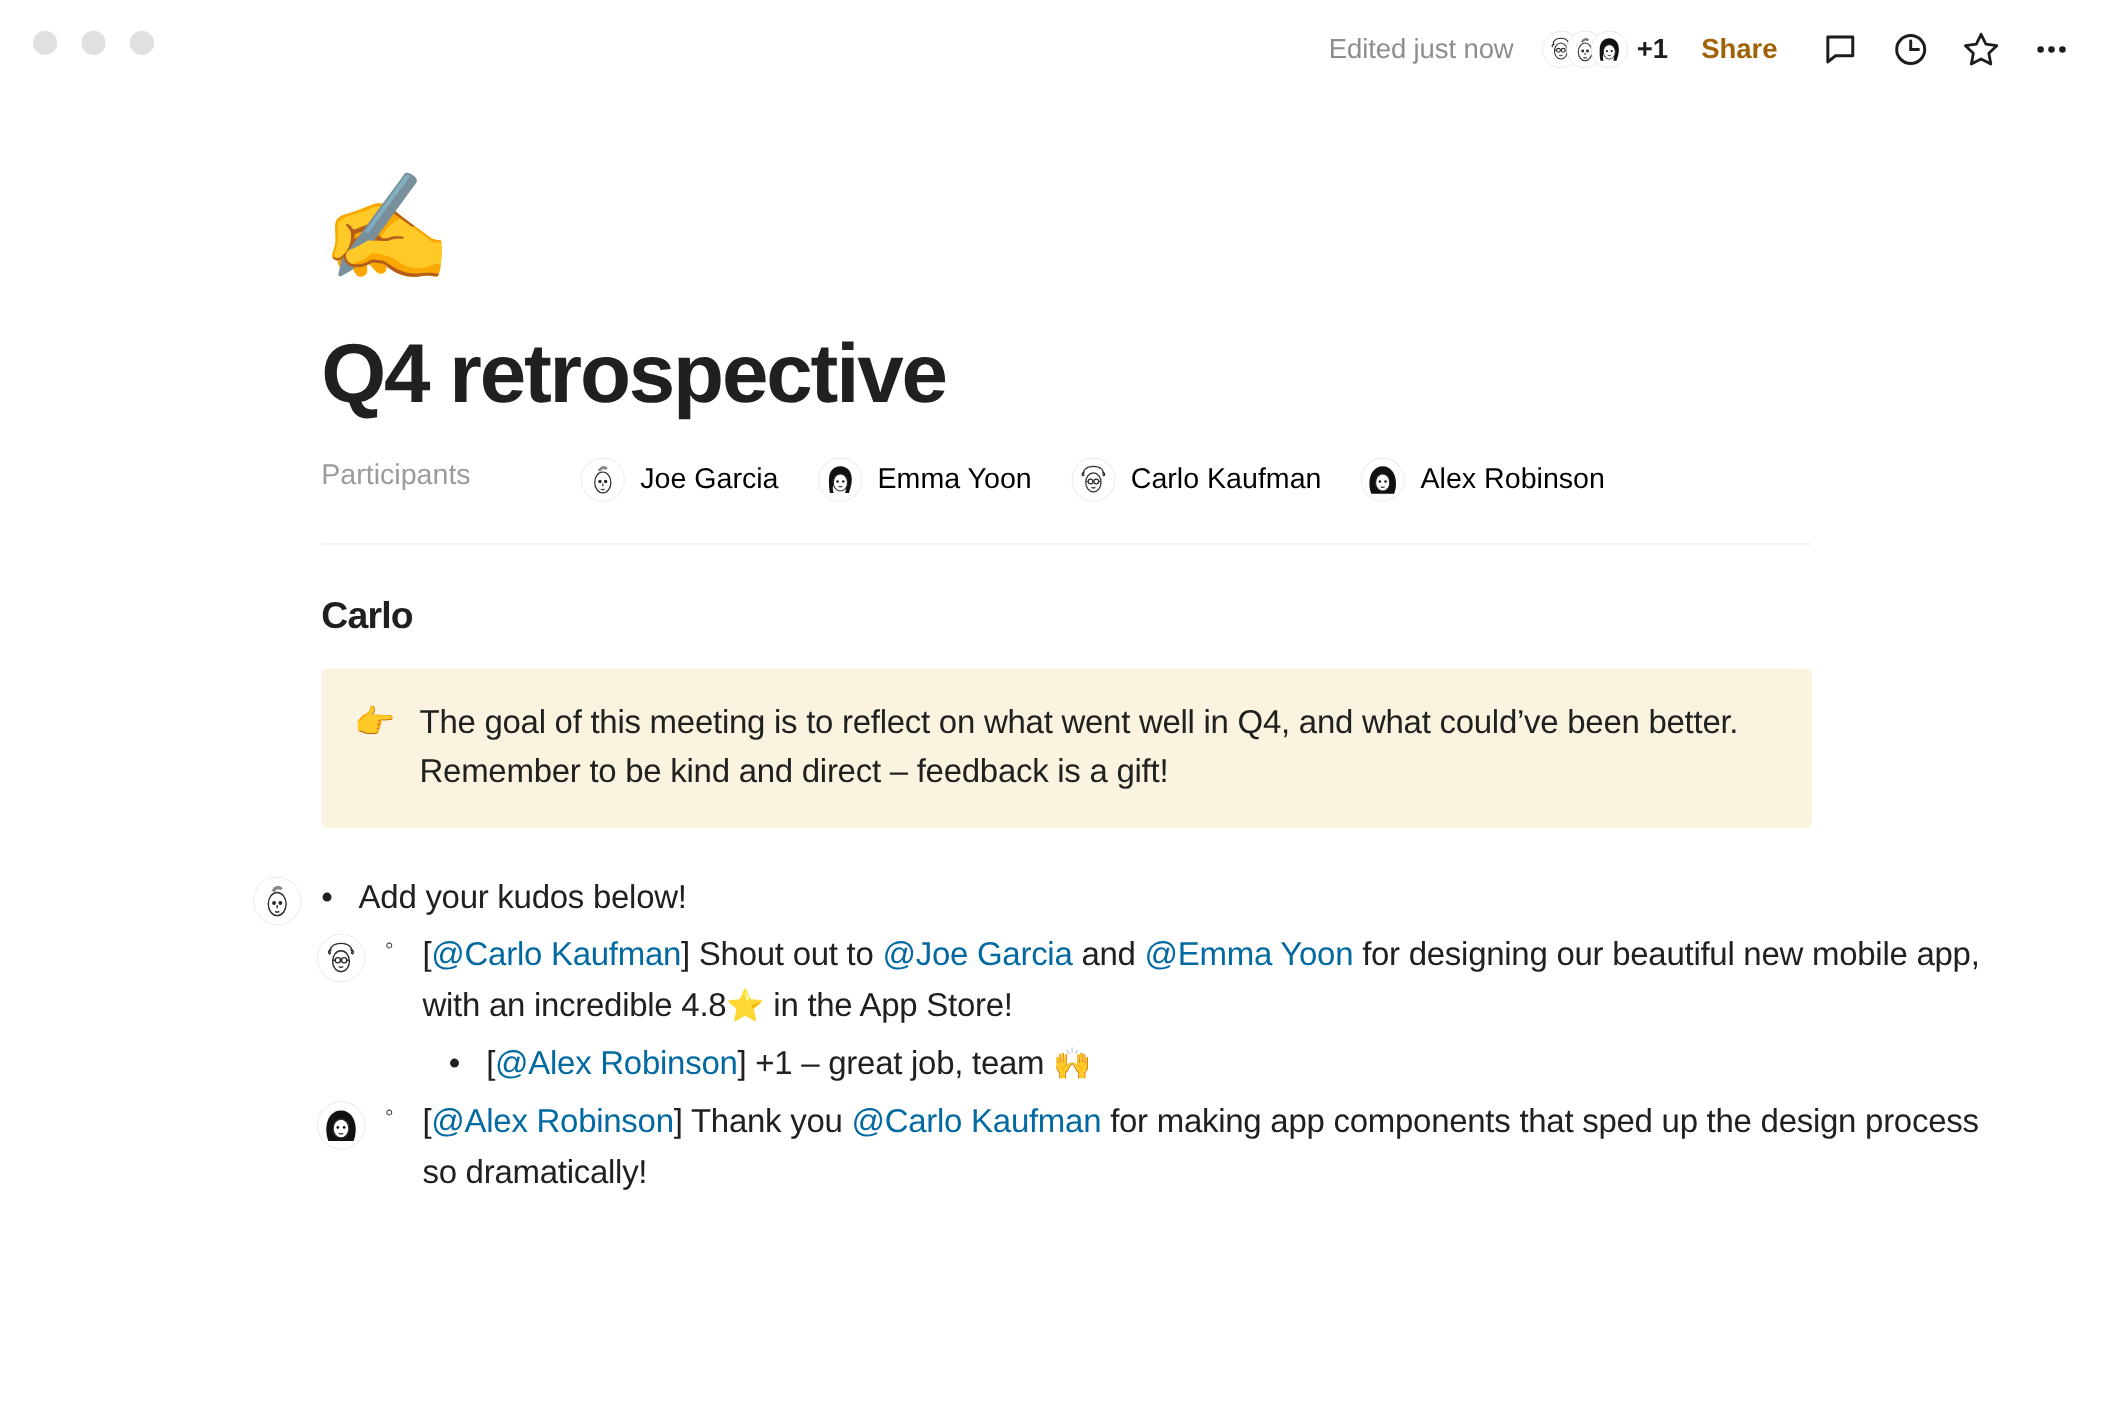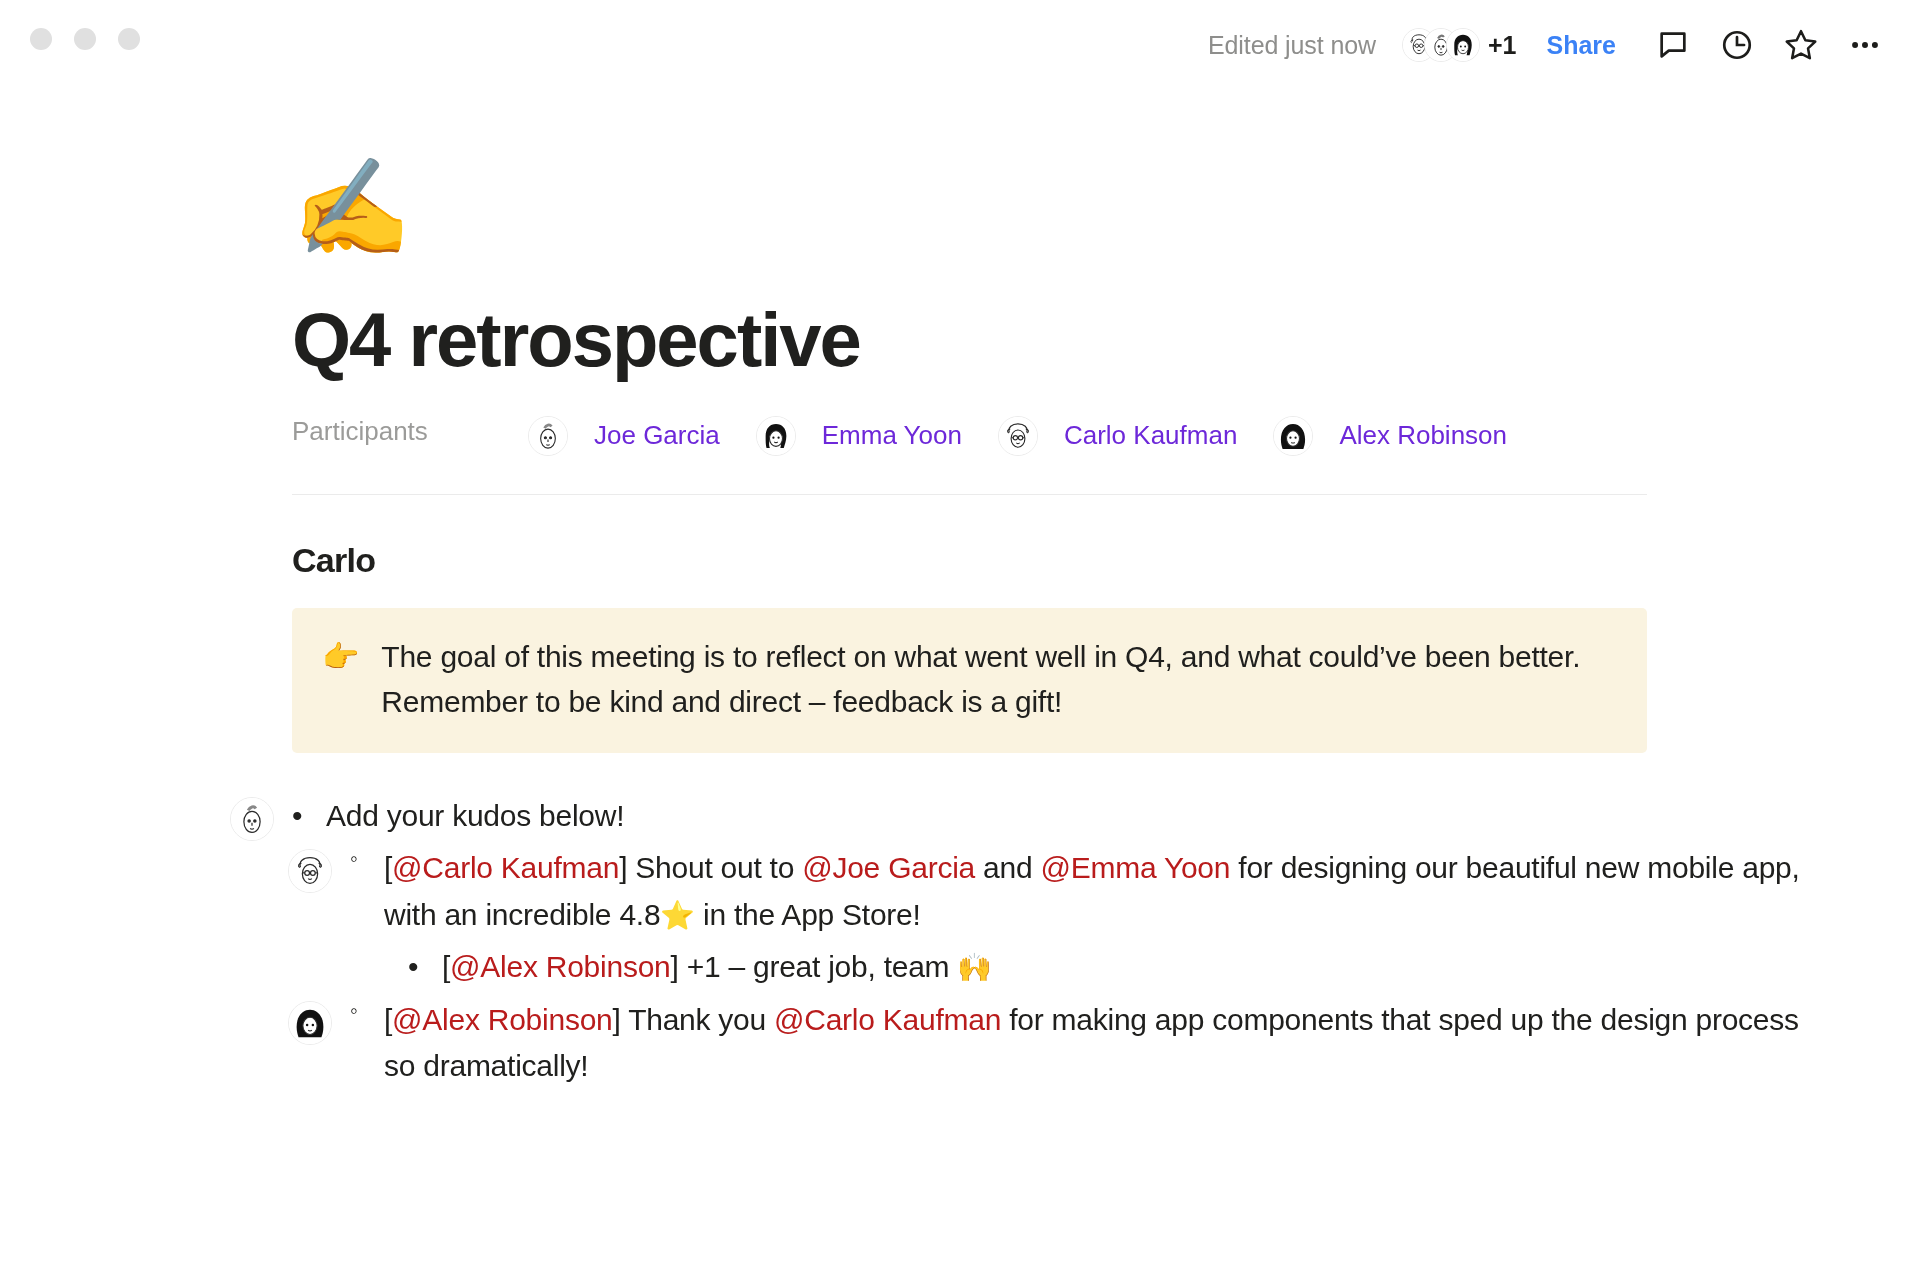--- a/index.html
+++ b/index.html
@@ -64,7 +64,7 @@
   .share-btn {
     font-size: 25px;
     font-weight: 700;
-    color: #3b82f6;
+    color: #a16207;
     margin-right: 36px;
     cursor: pointer;
     white-space: nowrap;

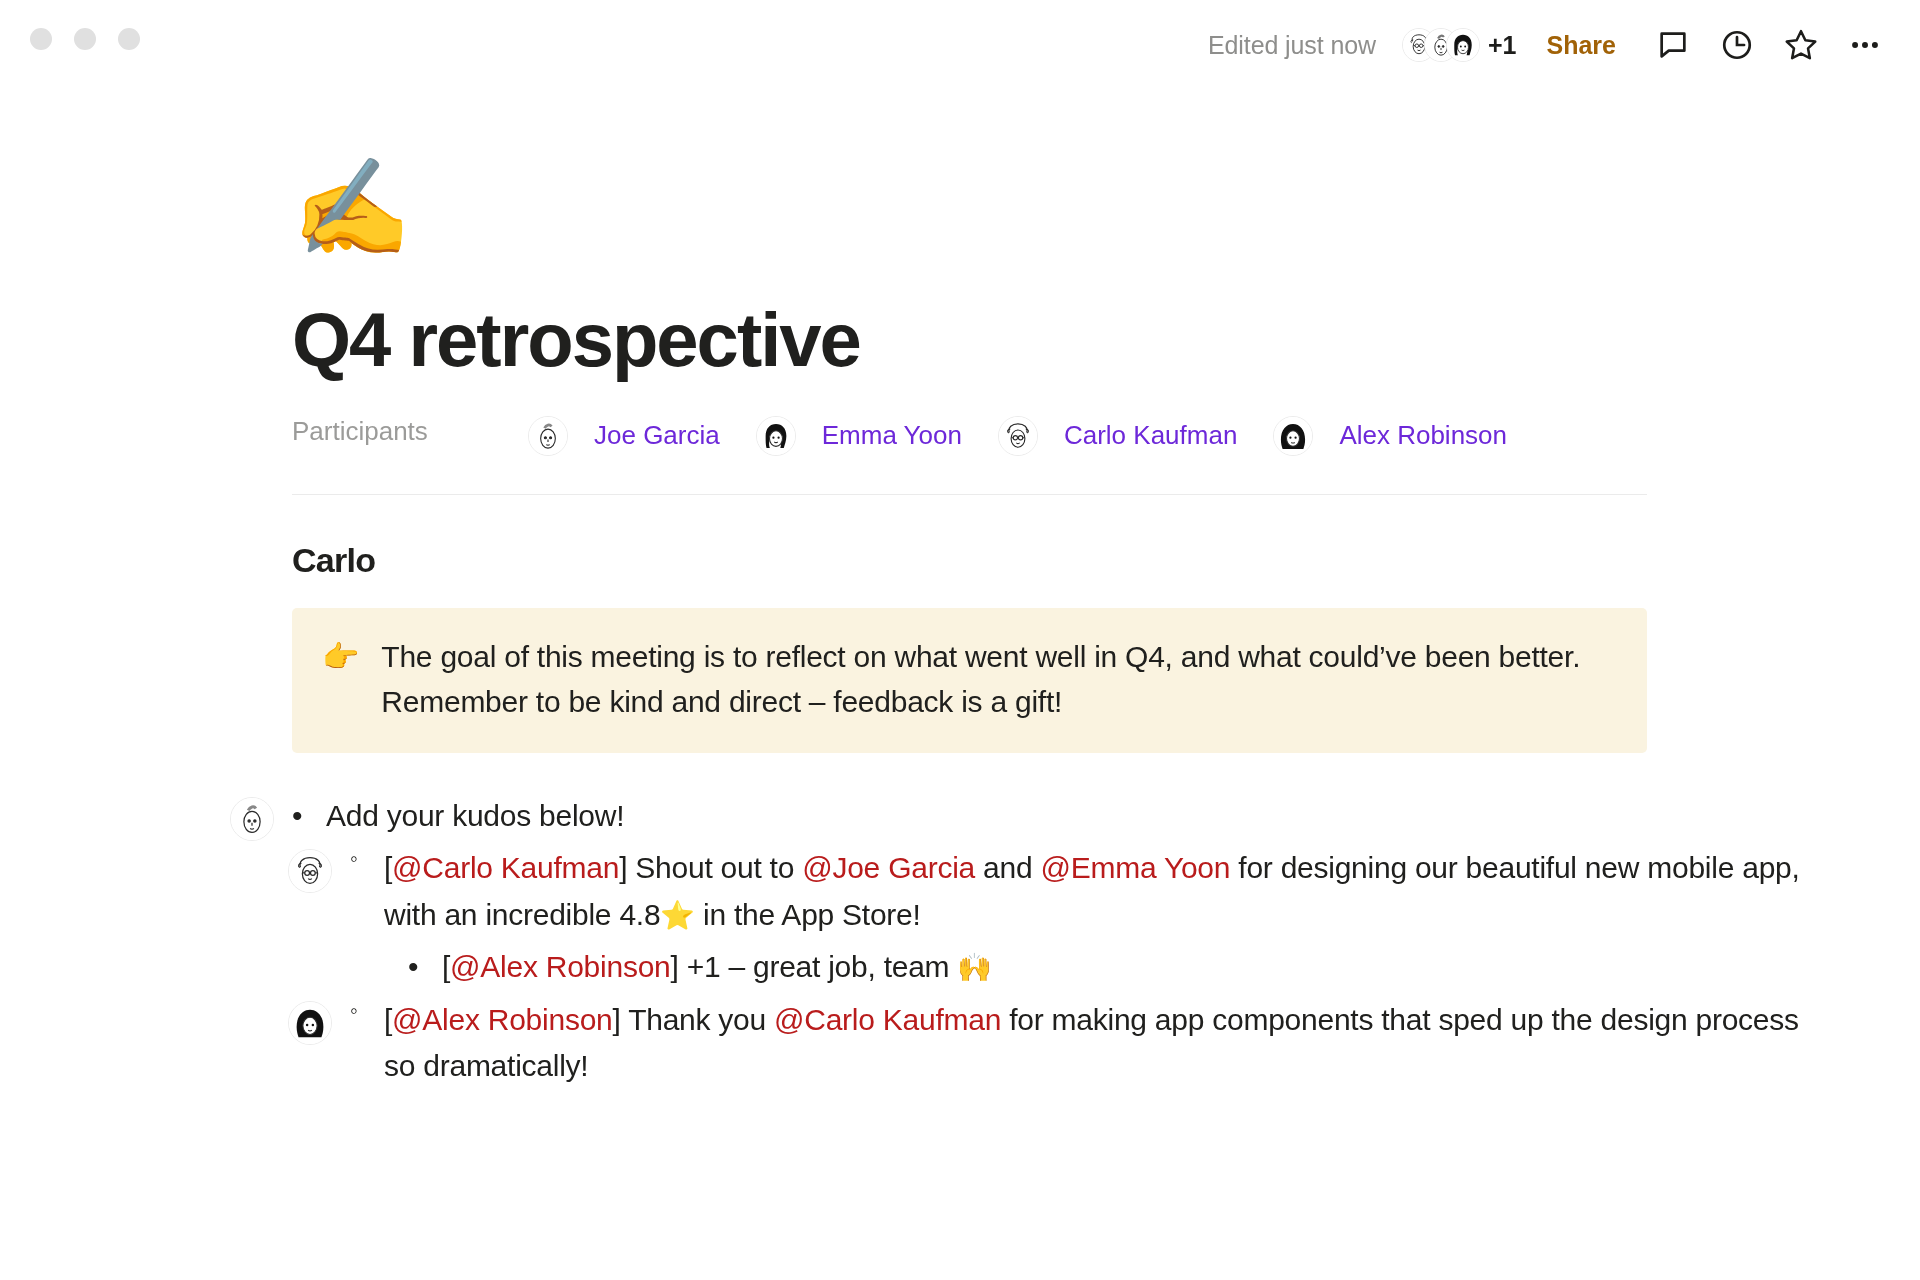--- a/index.html
+++ b/index.html
@@ -134,8 +134,8 @@
   }
   .participant .pname {
     font-size: 26px;
-    color: #6d28d9;
-    margin-left: 26px;
+    color: #000000;
+    margin-left: 14px;
     white-space: nowrap;
   }
 

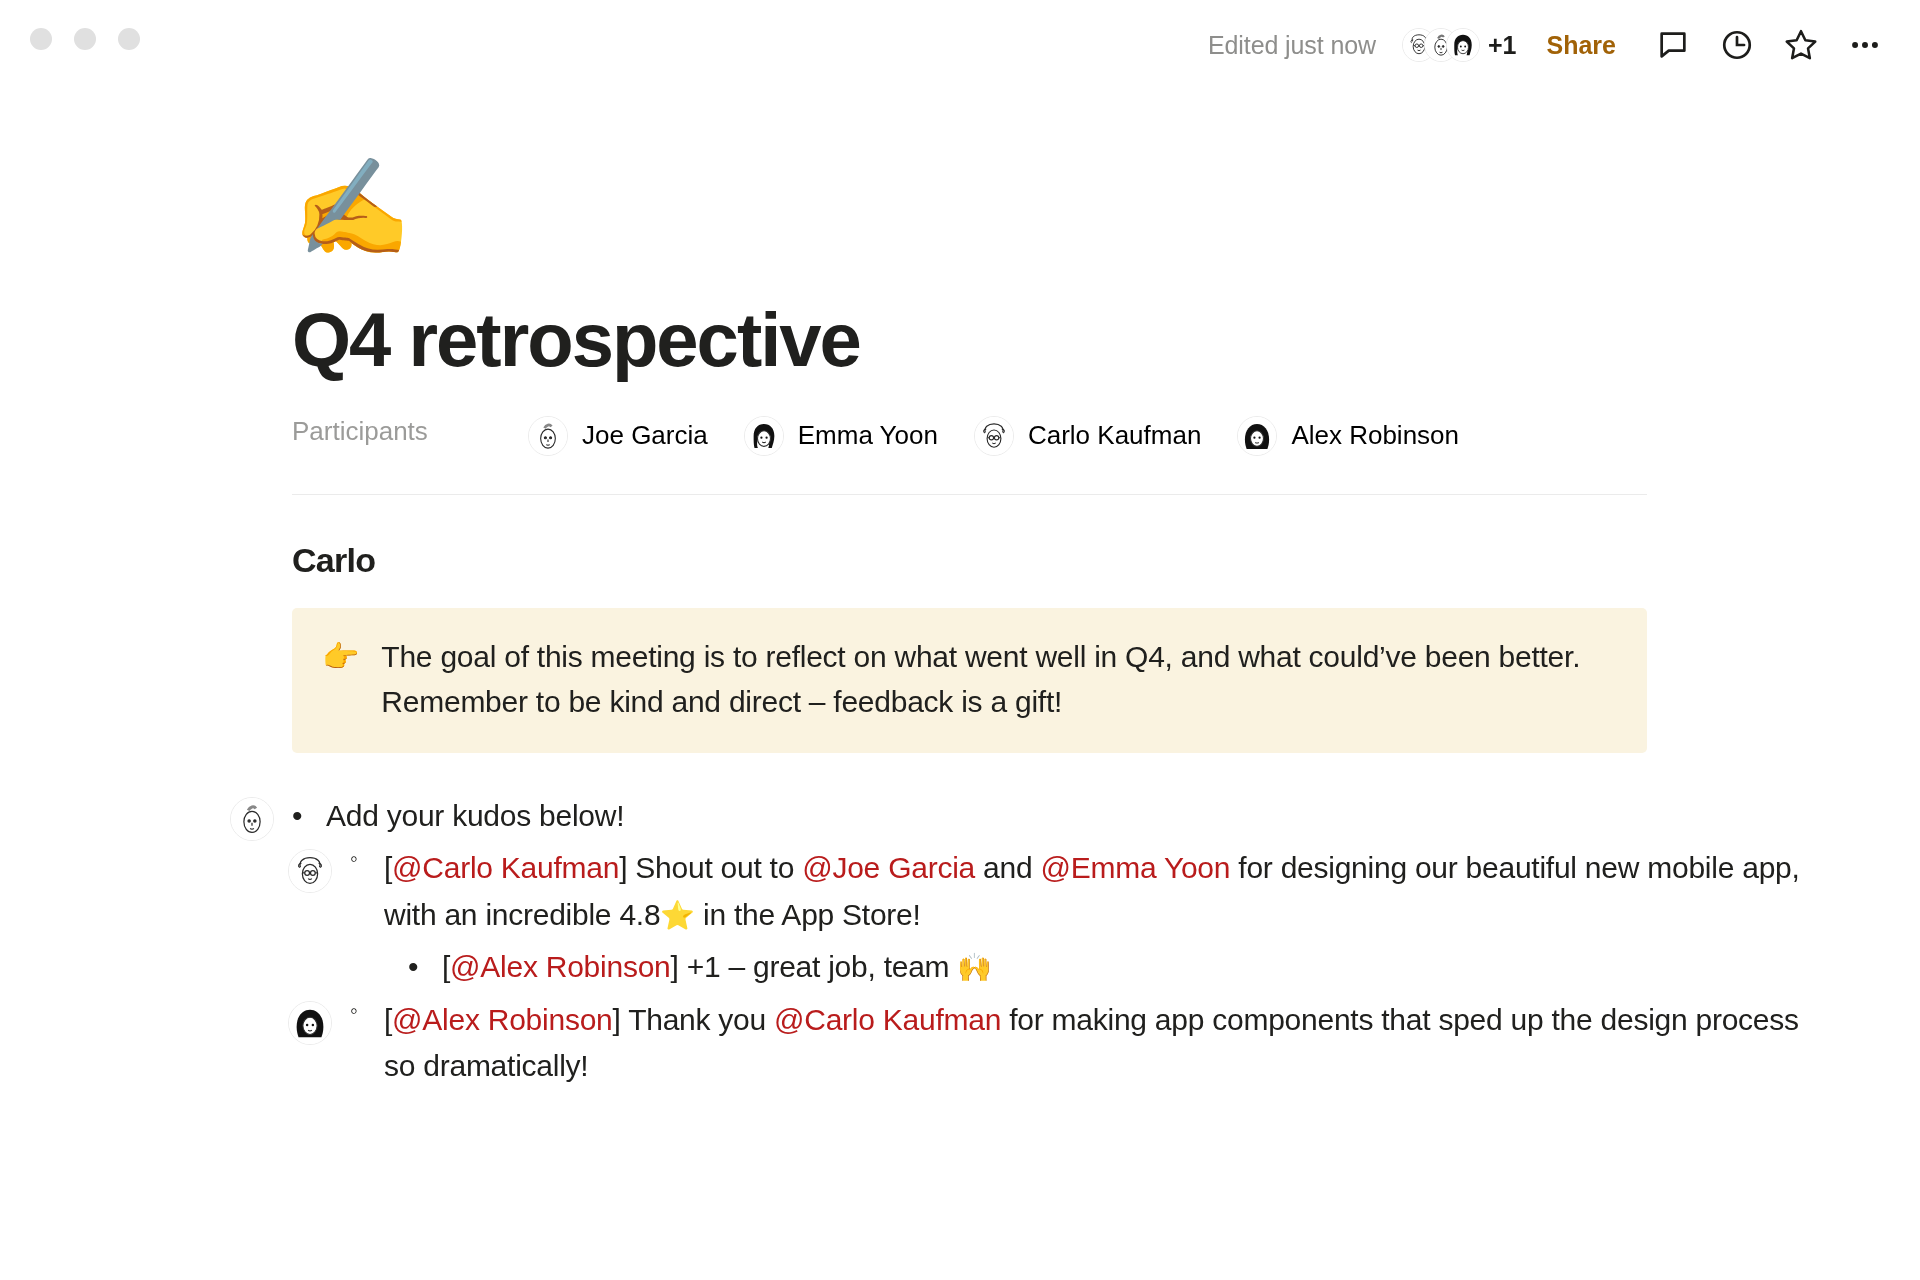--- a/index.html
+++ b/index.html
@@ -211,7 +211,7 @@
   .lvl1 > .li-avatar { left: -62px; }
   .lvl2 > .li-avatar { left: -62px; }
 
-  .mention { color: #b91c1c; }
+  .mention { color: #0369a1; }
   .emoji-inline { font-size: 28px; }
 
   .hollow-bullet {

